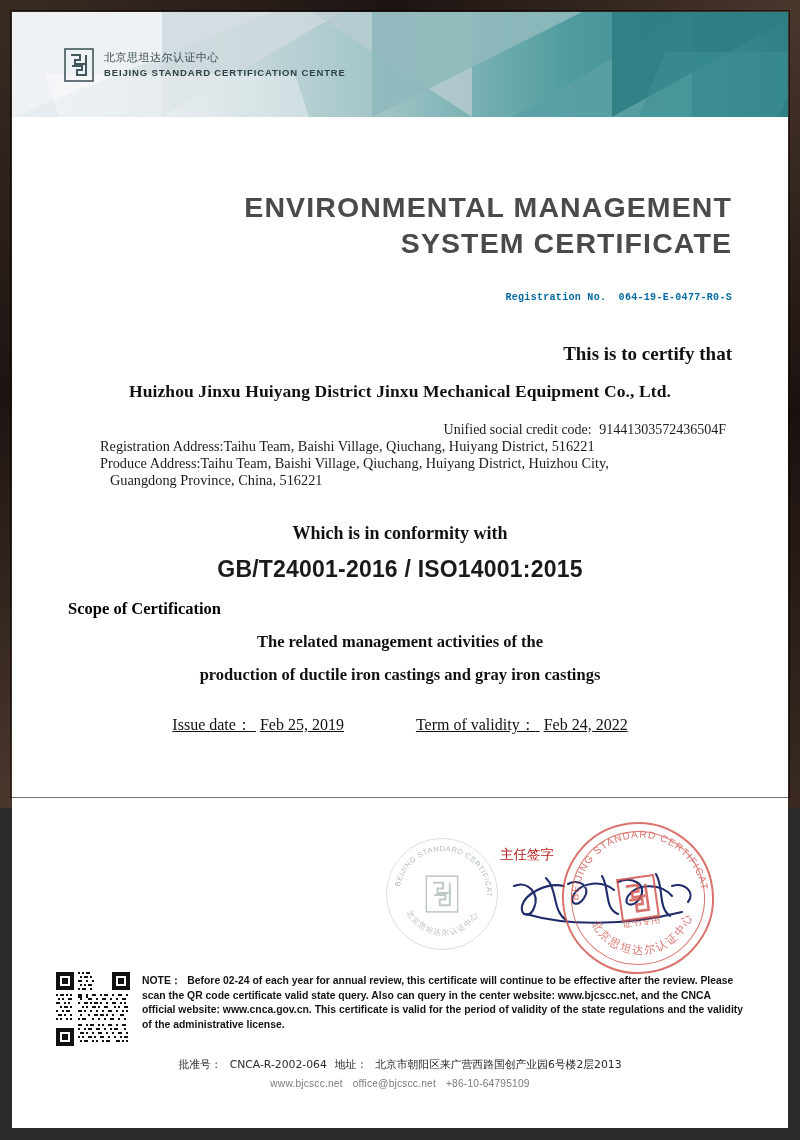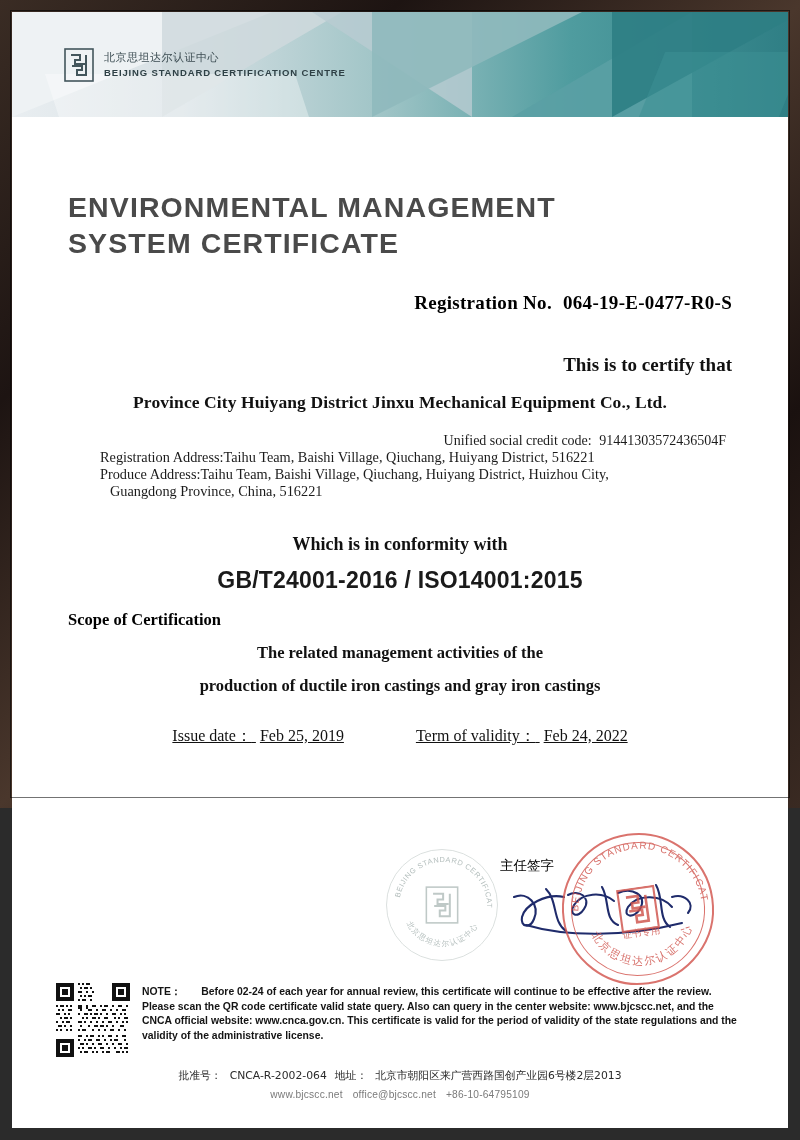--- a/index.html
+++ b/index.html
@@ -81,7 +81,7 @@
     padding: 0 56px;
   }
   #main-title {
-    text-align: left;
+    text-align: right;
     font-family: "Liberation Sans", sans-serif;
     font-weight: bold;
     font-size: 28.5px;

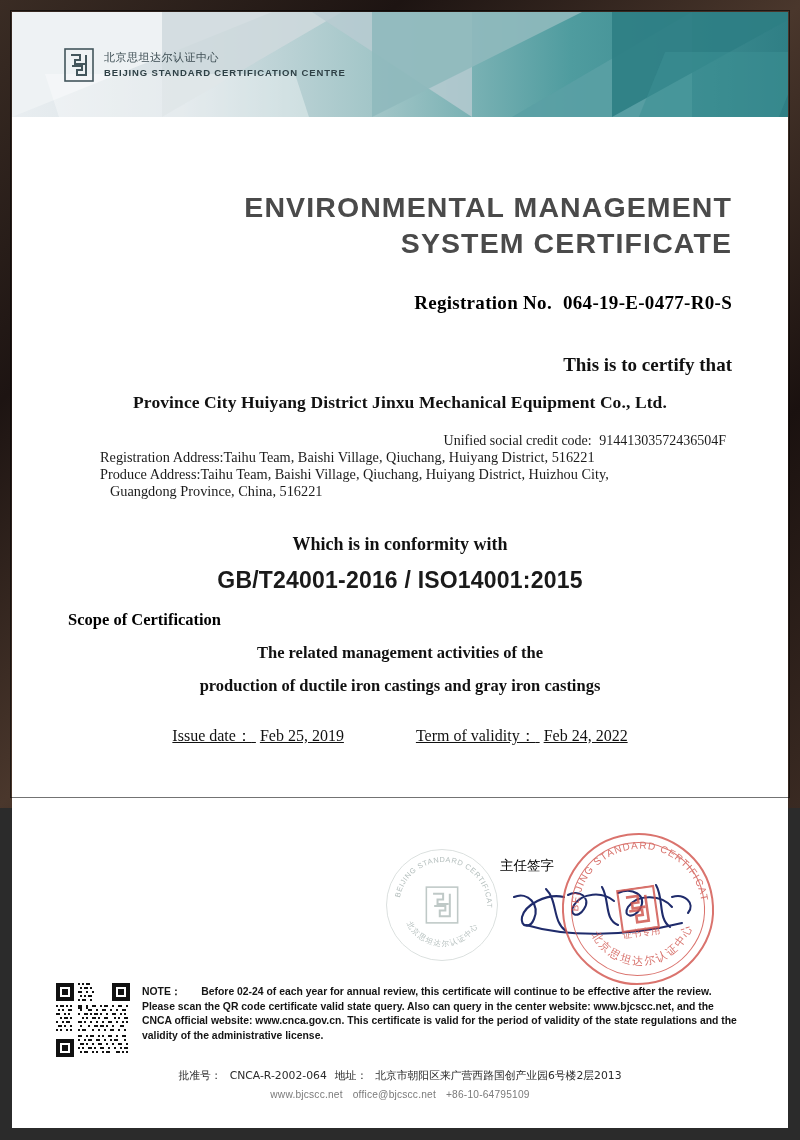--- a/index.html
+++ b/index.html
@@ -92,11 +92,12 @@
   }
   #reg-no {
     text-align: right;
-    font-size: 19px;
-    font-weight: bold;
-    color: #000000;
+    font-size: 10px;
+    font-weight: bold;
+    color: #0369a1;
     margin-top: 30px;
     letter-spacing: .3px;
+    font-family: Liberation Mono, monospace;
   }
   #reg-no .label { margin-right: 6px; }
 

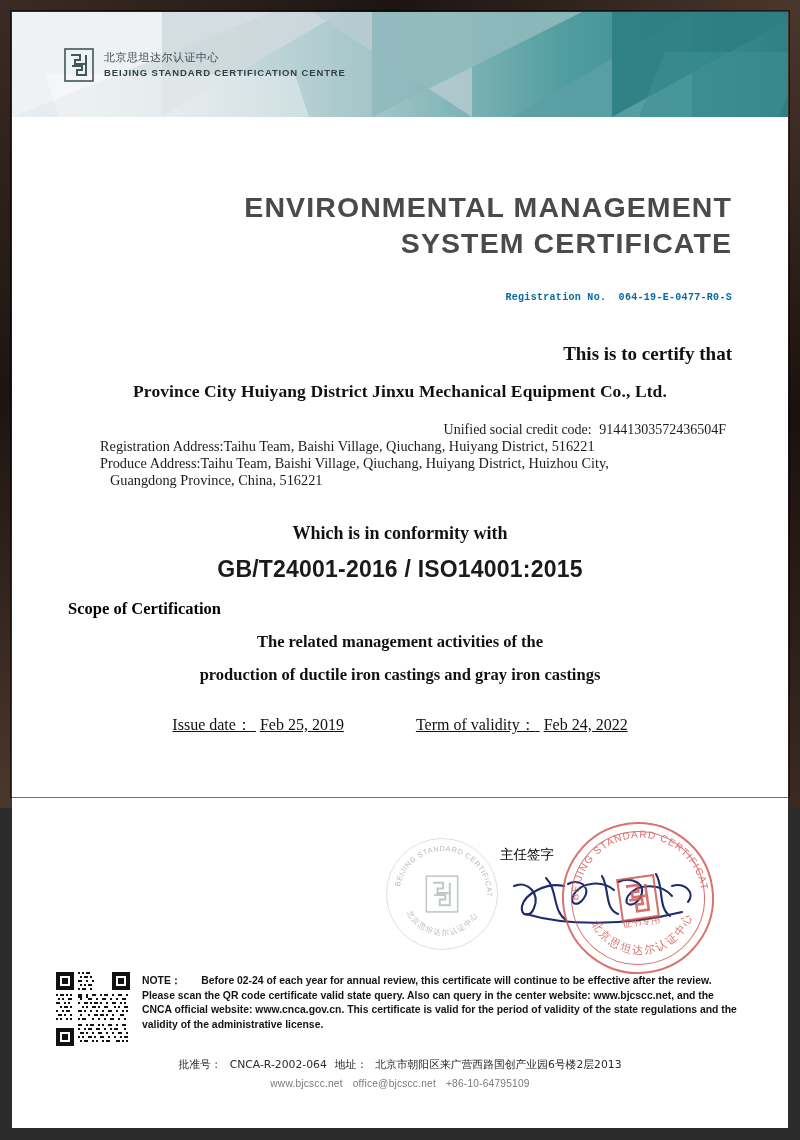--- a/index.html
+++ b/index.html
@@ -322,7 +322,7 @@
 
       <div id="certify-line">This is to certify that</div>
 
-      <div id="company-name">Province City Huiyang District Jinxu Mechanical Equipment Co., Ltd.</div>
+      <div id="company-name">Huizhou Jinxu Huiyang District Jinxu Mechanical Equipment Co., Ltd.</div>
 
       <div id="credit-code">
         <span class="label">Unified social credit code:</span>

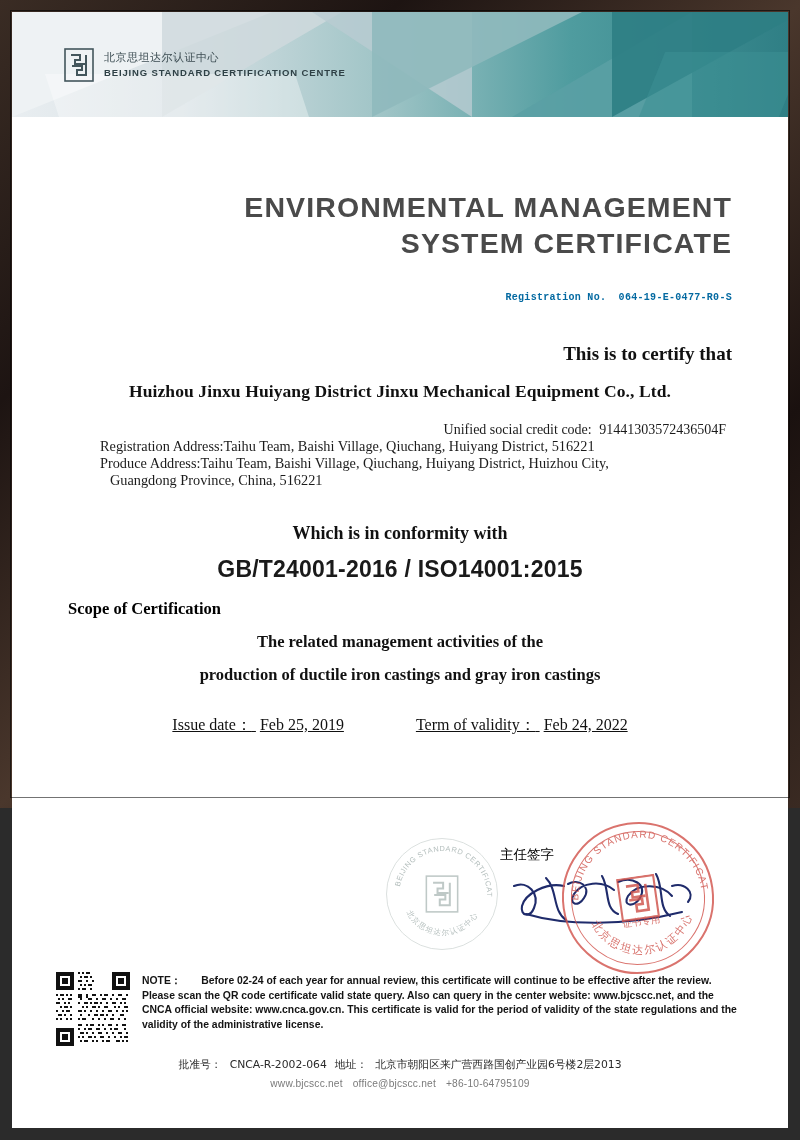--- a/index.html
+++ b/index.html
@@ -197,7 +197,7 @@
     left: 432px; top: 26px;
     font-family: "DejaVu Sans", sans-serif;
     font-size: 13.5px;
-    color: #000000;
+    color: #b91c1c;
     text-align: right;
   }
   #signature {

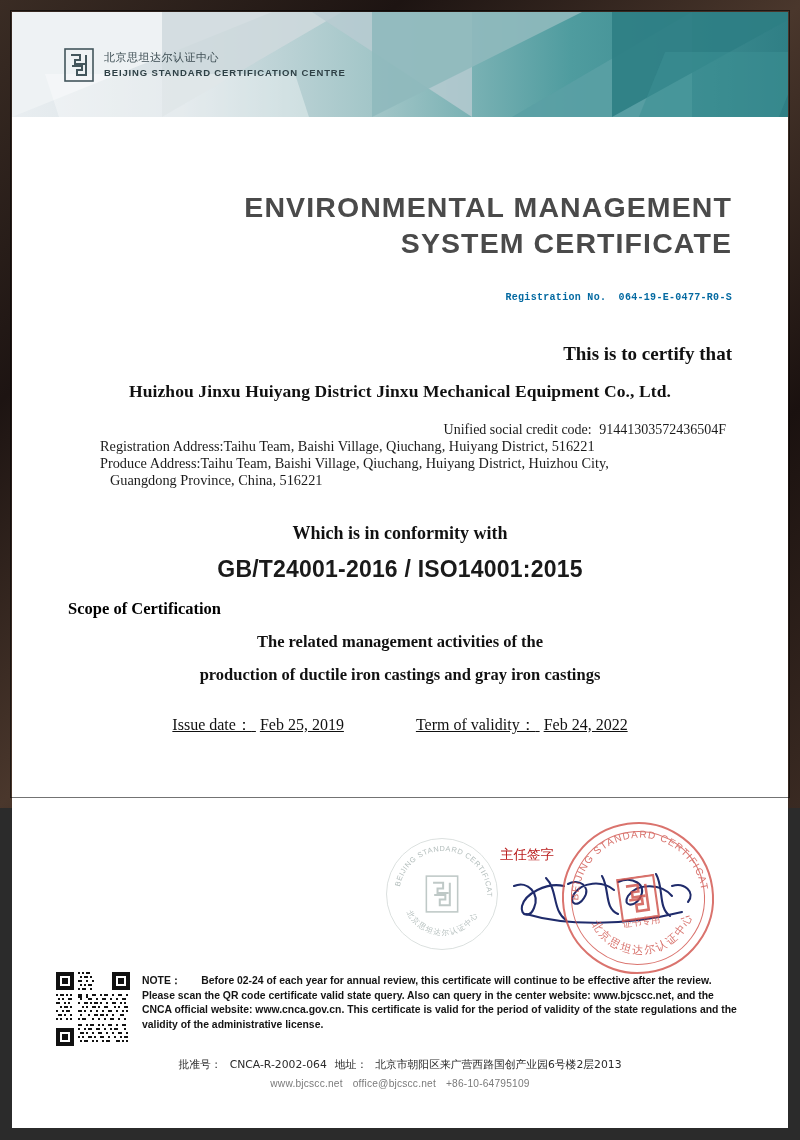--- a/index.html
+++ b/index.html
@@ -258,7 +258,7 @@
     font-weight: bold;
     padding-top: 2px;
   }
-  #note-text .nlabel { margin-right: 20px; }
+  #note-text .nlabel { margin-right: 6px; }
   #footer-line1 {
     text-align: center;
     font-family: "DejaVu Sans", sans-serif;

